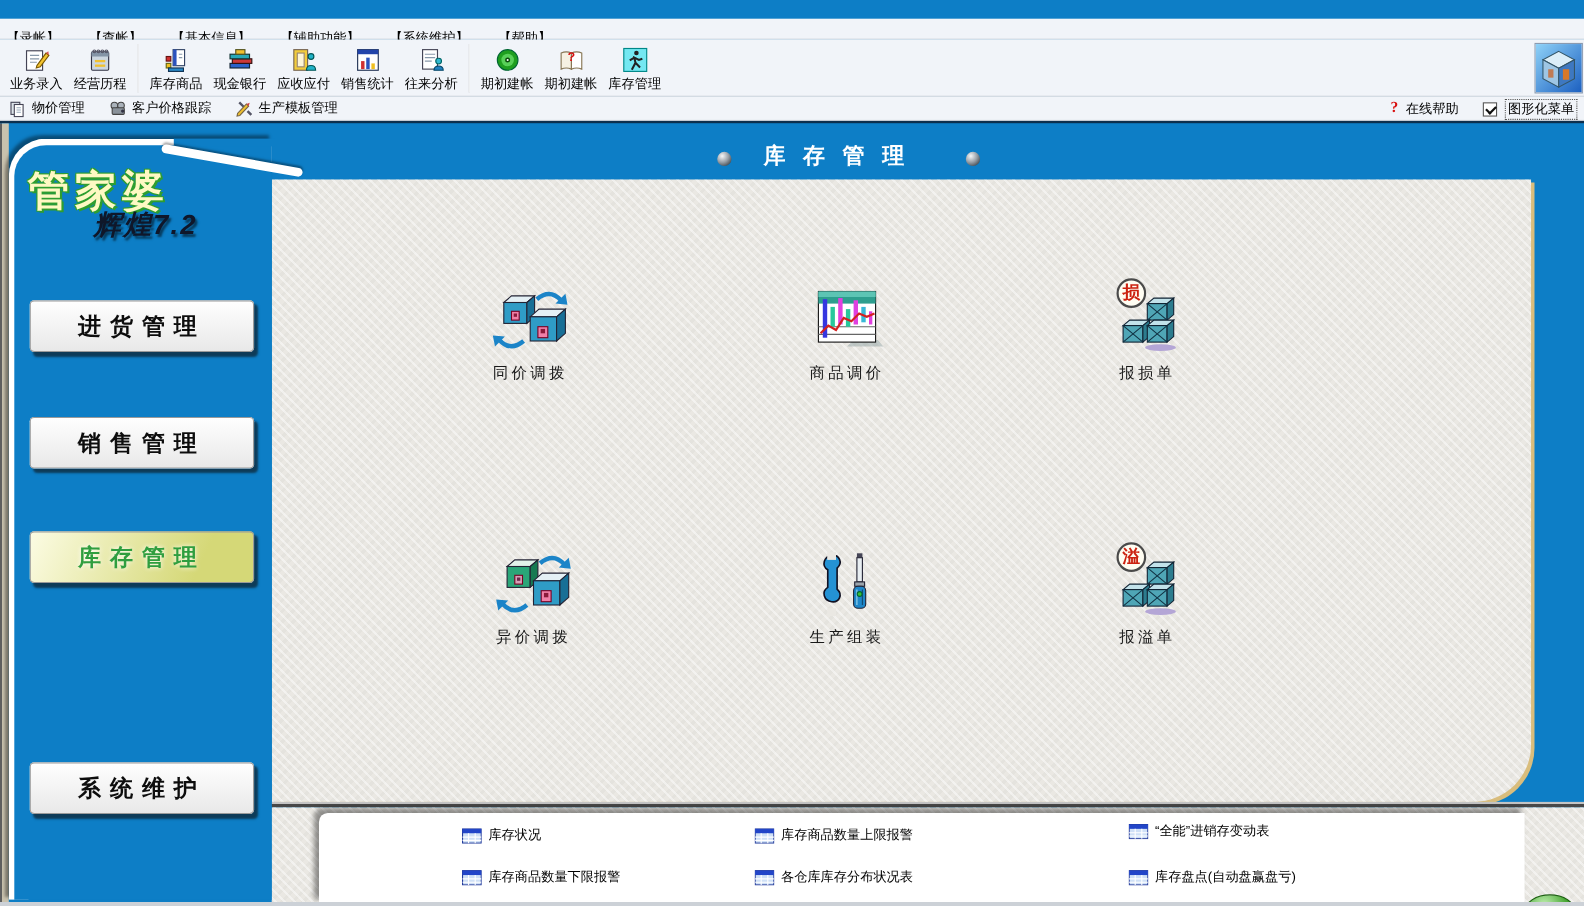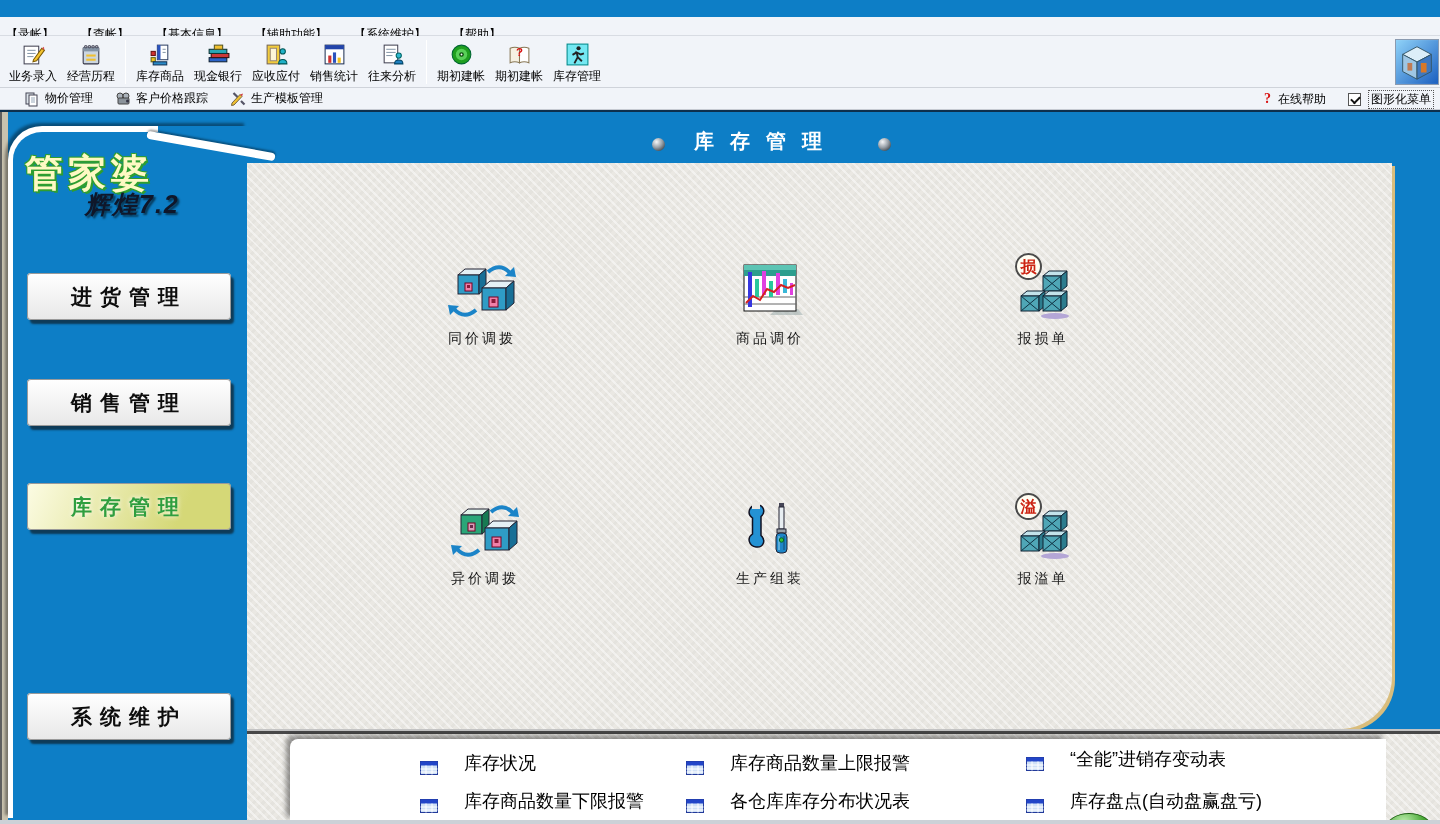--- a/index.html
+++ b/index.html
@@ -35,7 +35,7 @@
 
   
   .toolbar2 { position:absolute; left:0; top:88px; width:1440px; height:22px; background:#f1f4f9;
-    border-bottom:1px solid #c6cad2; display:flex; align-items:center; gap:22px; padding-left:24px; font-size:12px; }
+    border-bottom:1px solid #c6cad2; display:flex; align-items:center; gap:22px; padding-left:8px; font-size:12px; }
   .tb2-item { display:flex; align-items:center; gap:5px; cursor:pointer; }
   .tb2-item svg { width:16px; height:16px; }
   .tb2-right { position:absolute; right:6px; top:0; height:22px; display:flex; align-items:center; gap:7px; }

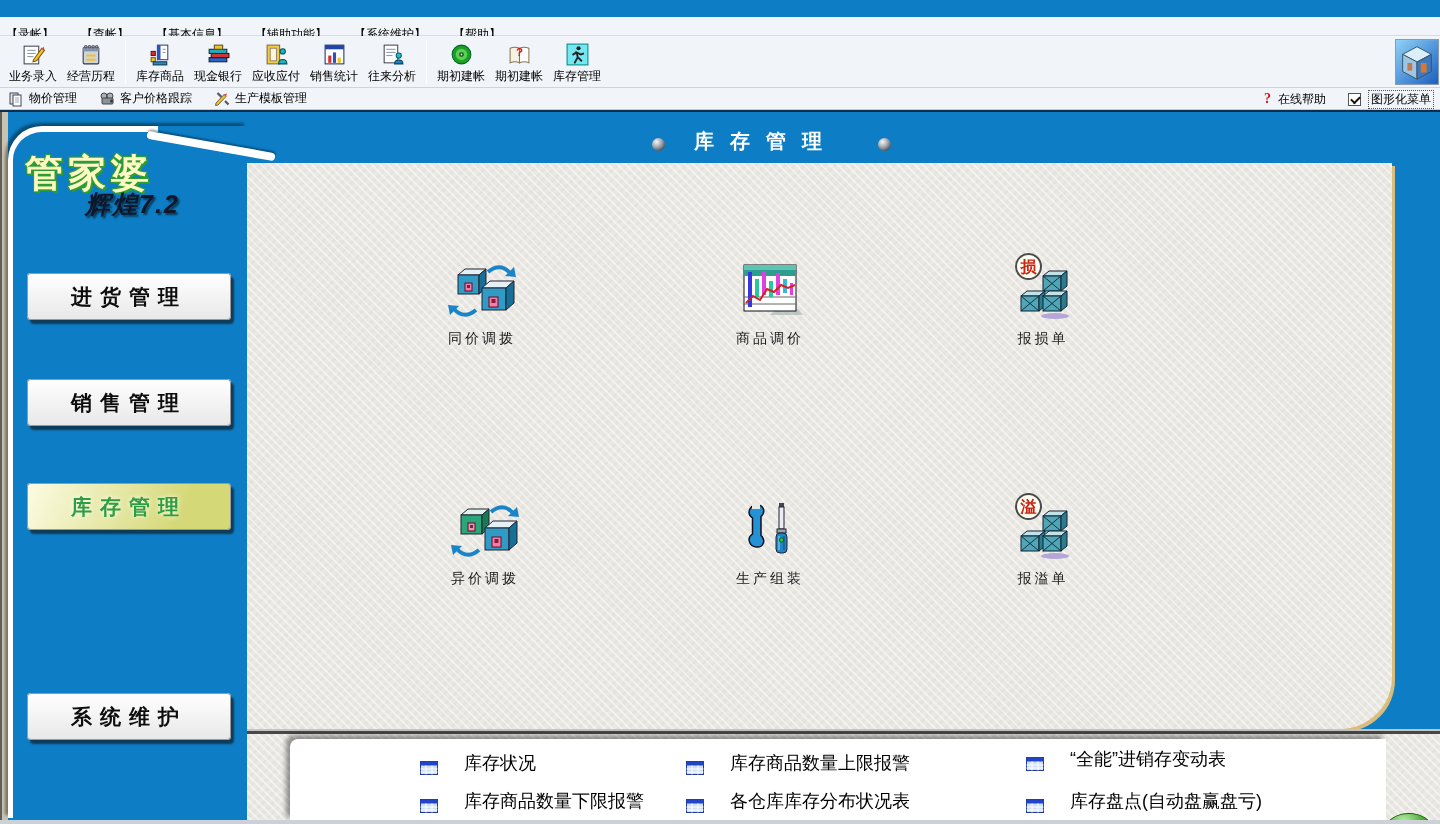--- a/index.html
+++ b/index.html
@@ -80,7 +80,7 @@
   .gray-bottom { position:absolute; left:247px; top:622px; width:1193px; height:92px; }
   .bottom-panel { position:absolute; left:290px; top:627px; width:1096px; height:82px; background:#fff;
     border-top-left-radius:8px; box-shadow:-4px -4px 5px rgba(0,0,0,.4); }
-  .link { position:absolute; display:flex; align-items:flex-end; gap:26px; font-size:18px; color:#000; cursor:pointer; }
+  .link { position:absolute; display:flex; align-items:center; gap:6px; font-size:12px; color:#000; cursor:pointer; }
   .link svg { width:18px; height:14px; }
   .l0{left:130px;top:12px} .l1{left:396px;top:12px} .l2{left:736px;top:8px}
   .l3{left:130px;top:50px} .l4{left:396px;top:50px} .l5{left:736px;top:50px}

